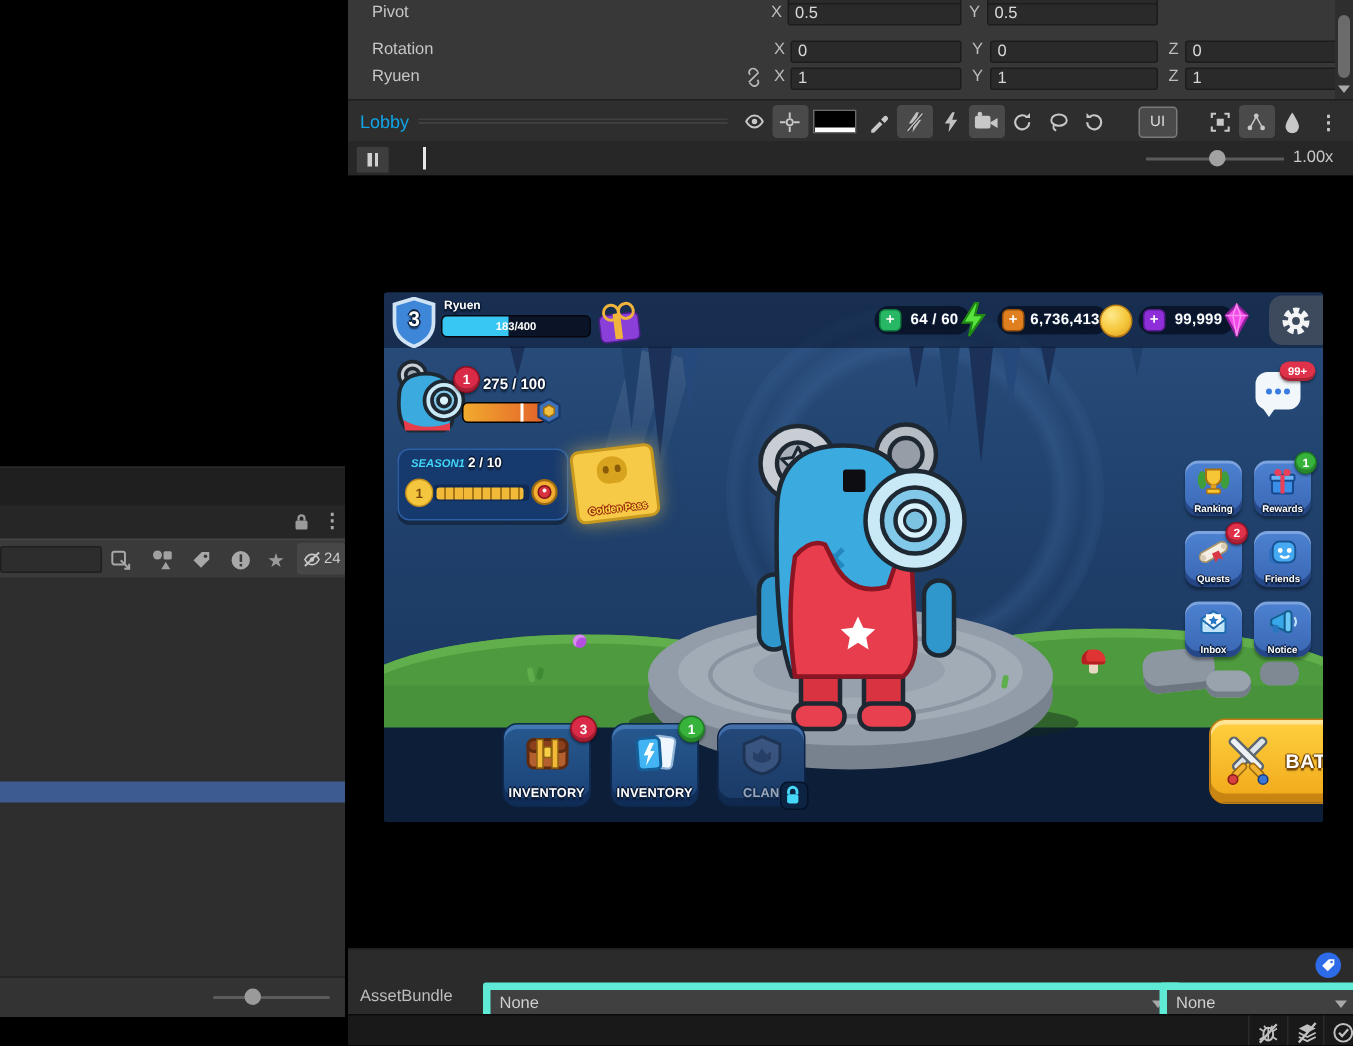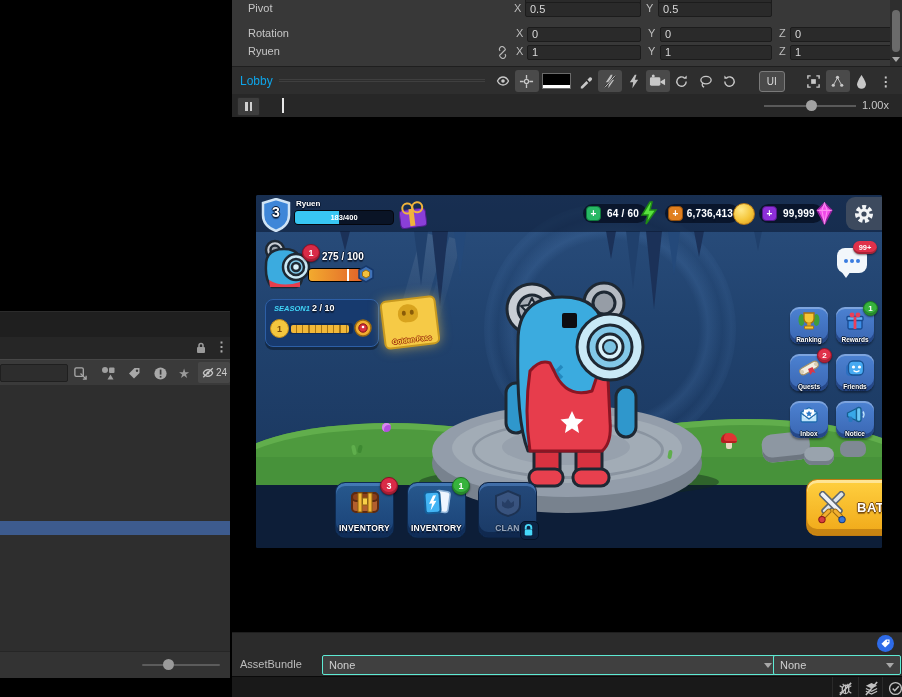--- a/index.html
+++ b/index.html
@@ -13,7 +13,7 @@
   .axis{color:#bdbdbd;font-size:11px;}
   .ibtn{width:24px;height:22px;display:flex;align-items:center;justify-content:center;border-radius:3px;}
   .ibtn.on{background:#4a4a4a;}
-  .ddown{background:#404040;border:1px solid #5eead4;border-radius:2px;height:18px;color:#cfcfcf;
+  .ddown{background:#404040;border:5px solid #5eead4;border-radius:2px;height:18px;color:#cfcfcf;
          font-size:11px;display:flex;align-items:center;padding:0 6px;justify-content:space-between;}
   .caret{width:0;height:0;border-left:4px solid transparent;border-right:4px solid transparent;
          border-top:5px solid #a8a8a8;}

